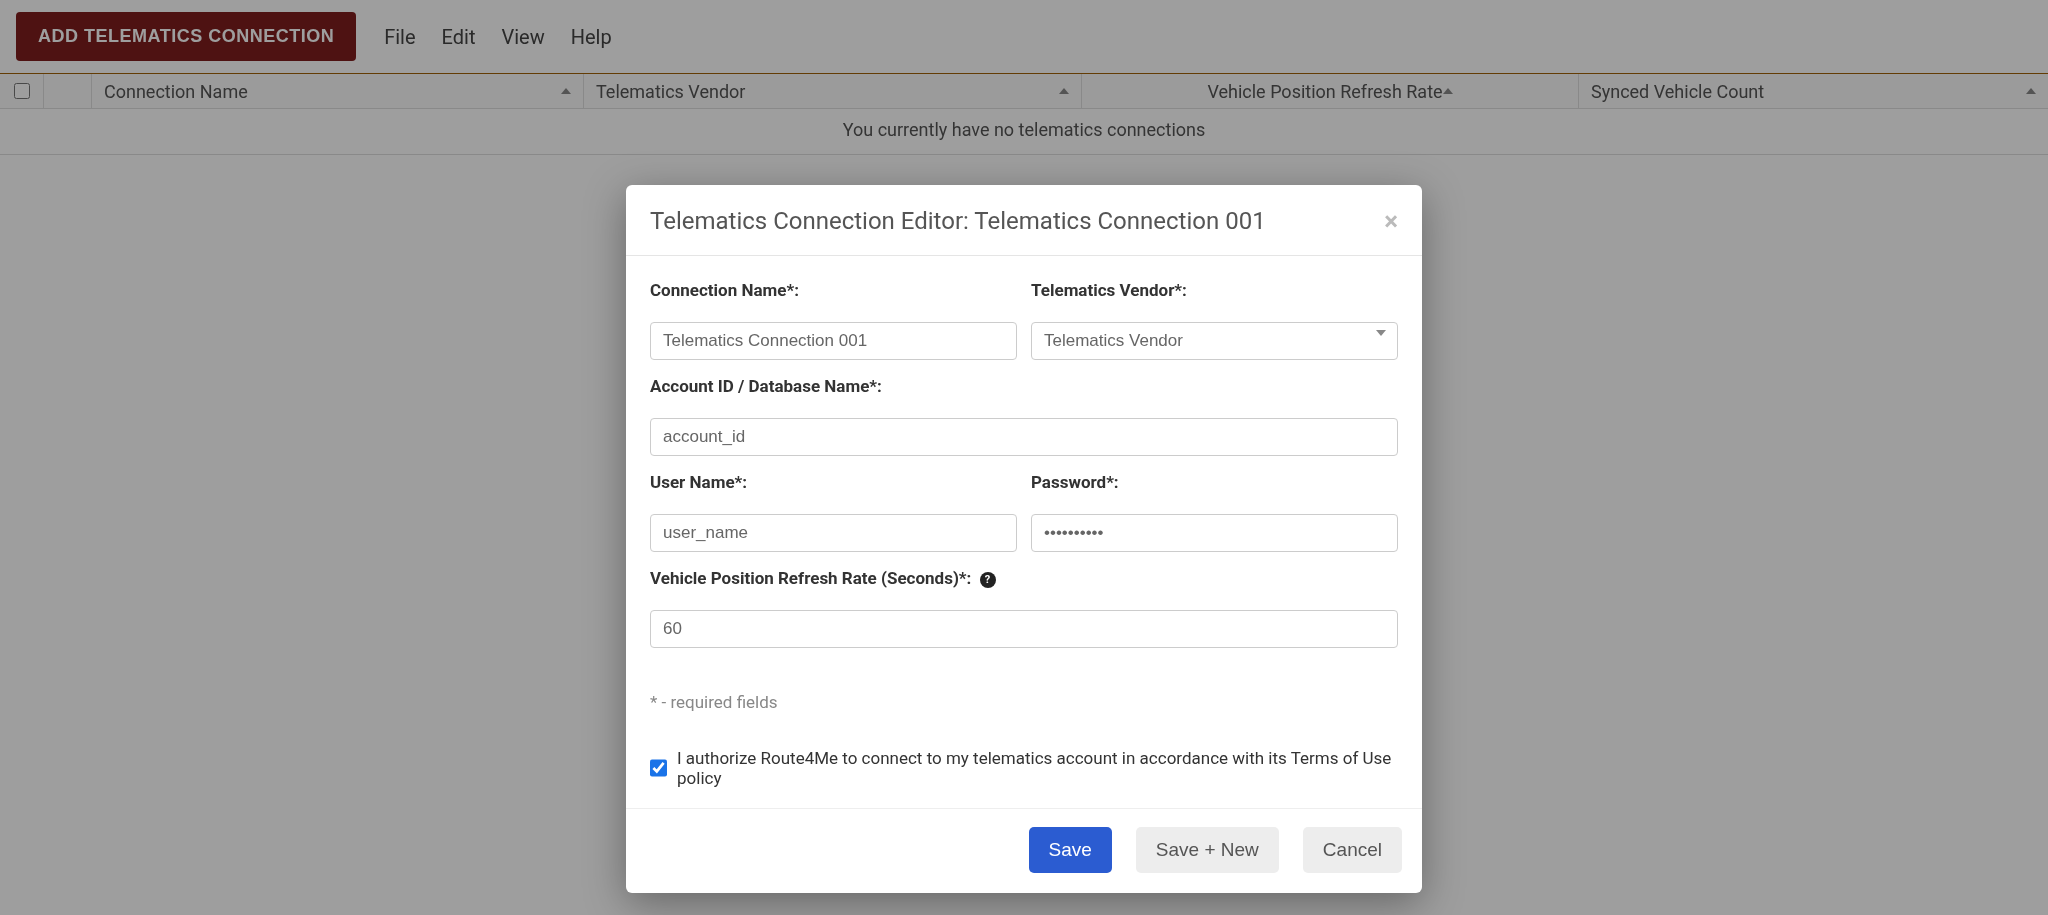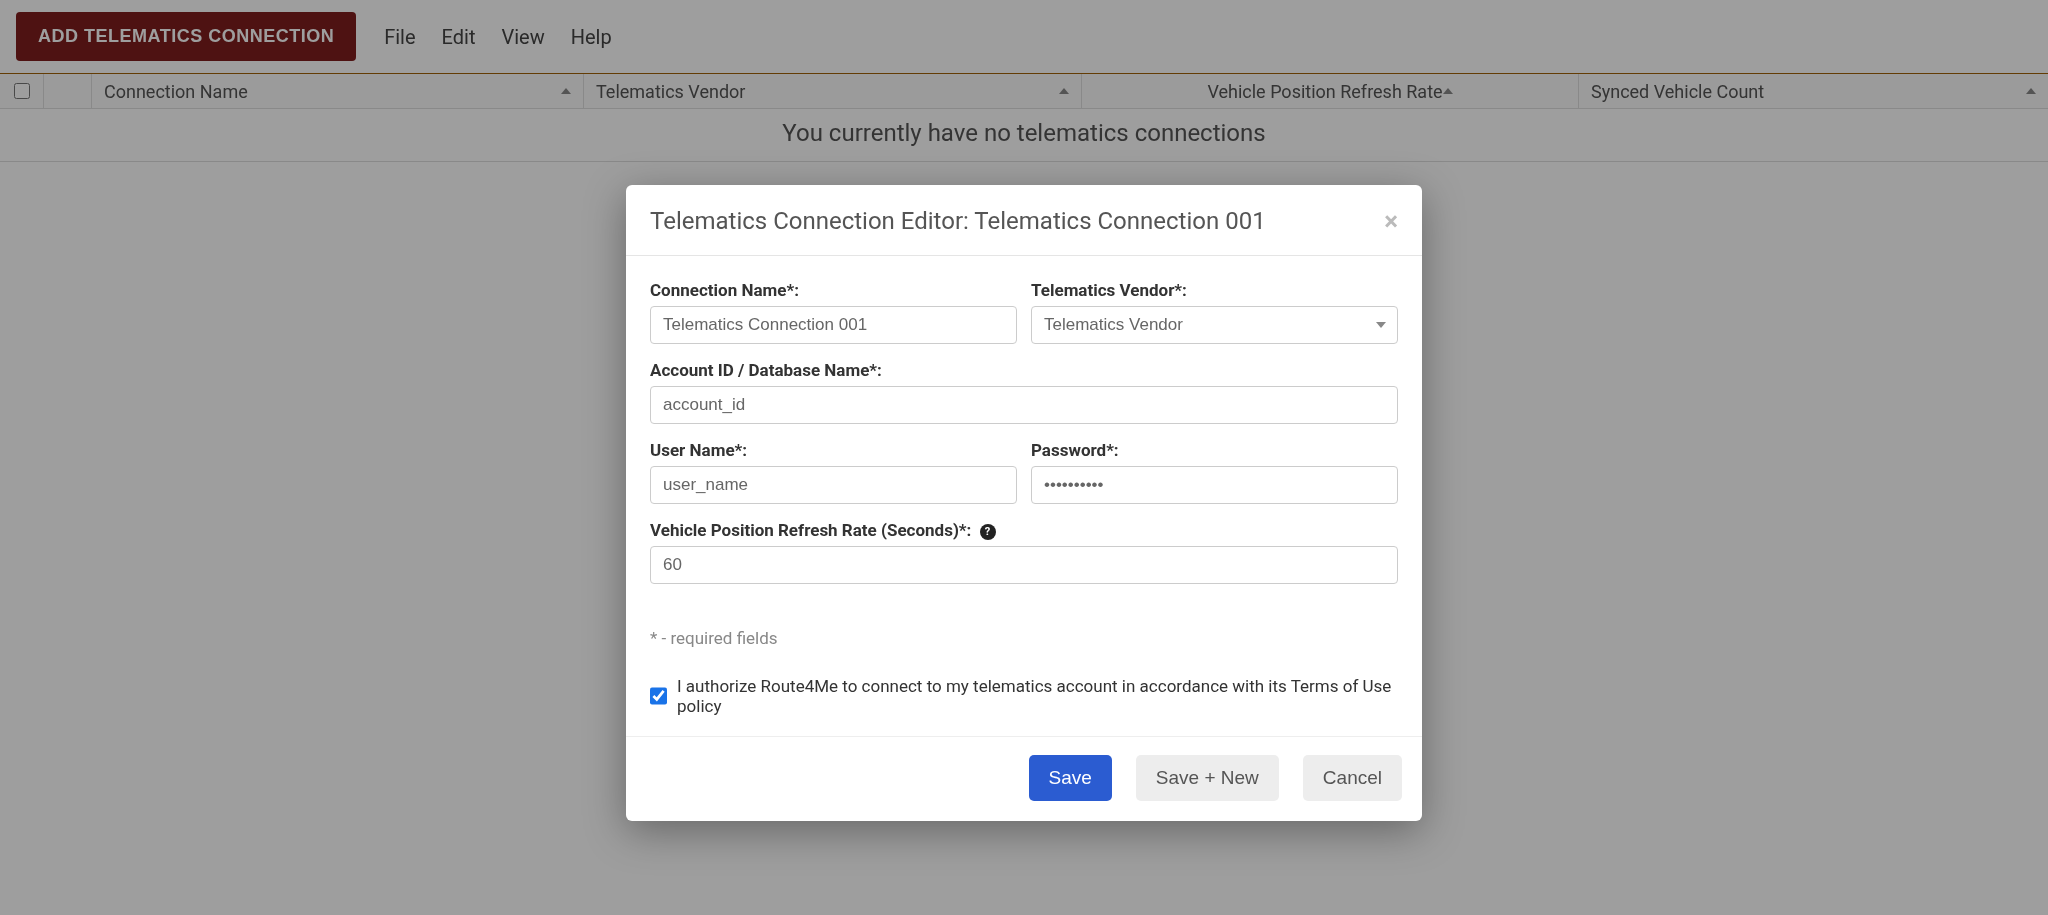--- a/index.html
+++ b/index.html
@@ -76,7 +76,7 @@
     .empty-row {
       text-align: center;
       padding: 10px 0 14px 0;
-      font-size: 24px;
+      font-size: 18px;
       color: #555;
       border-bottom: 1px solid #ddd;
       background: #fff;

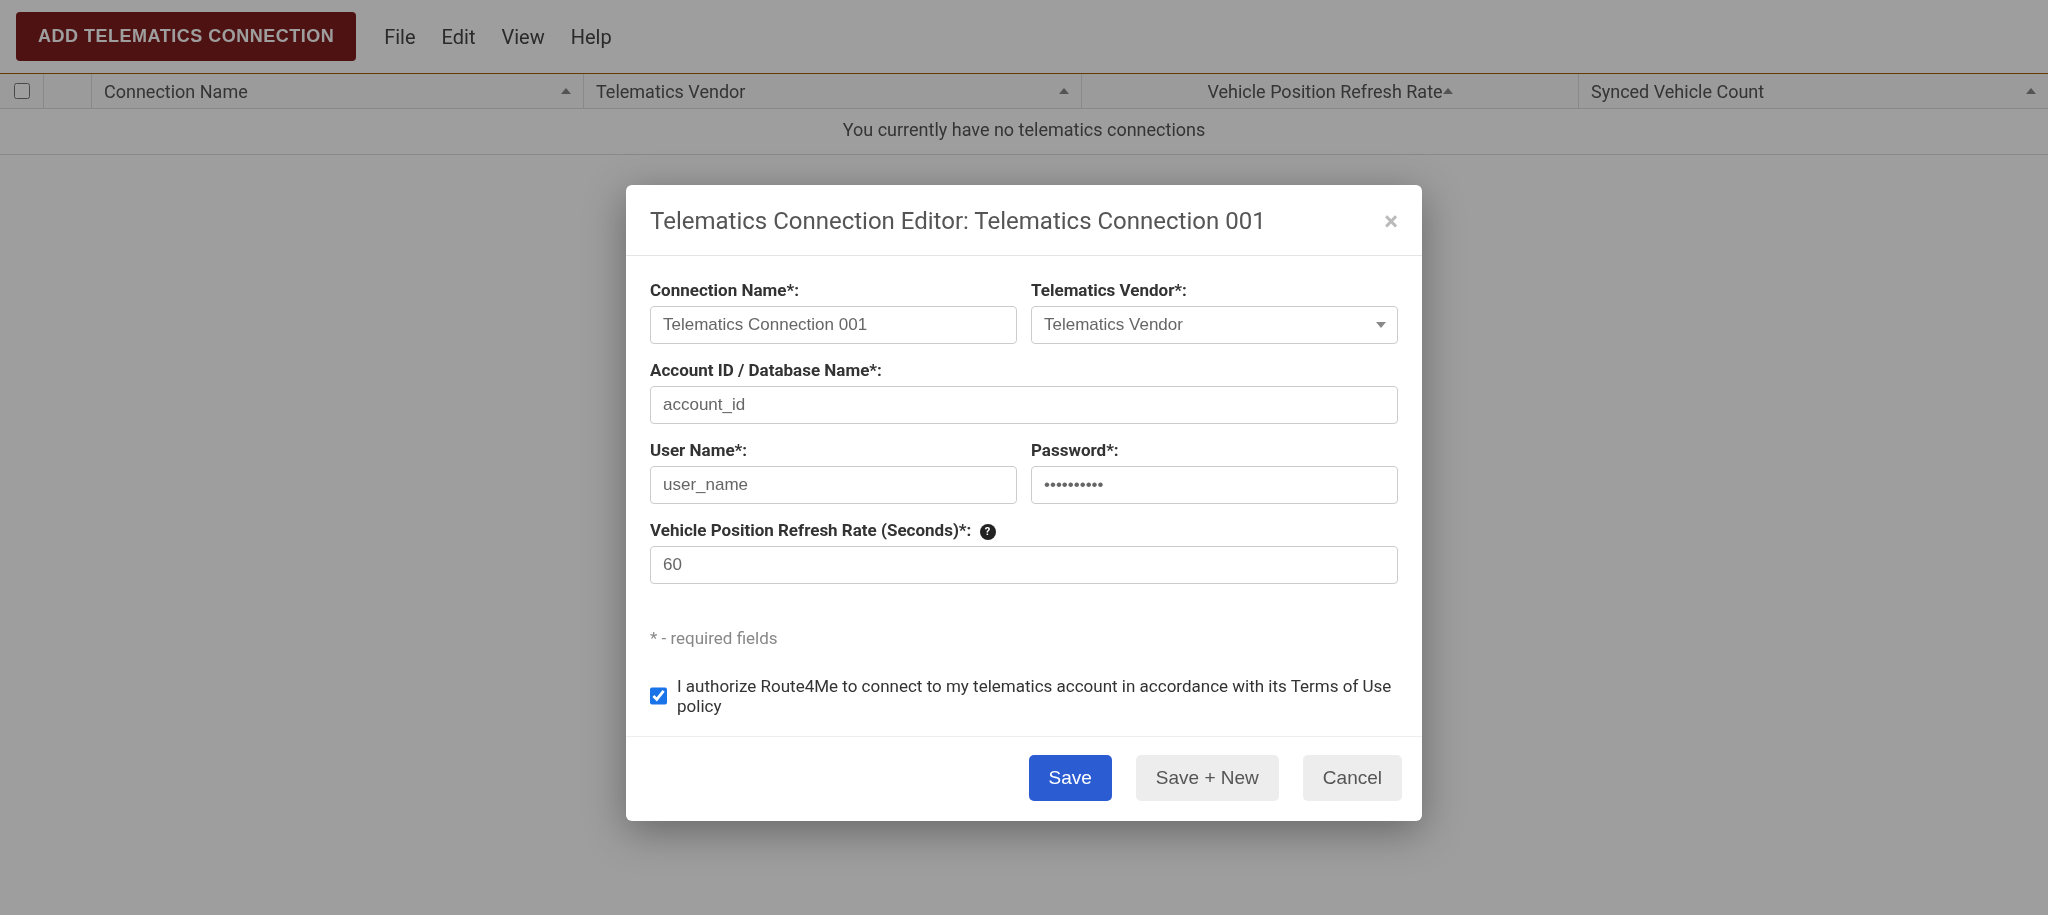--- a/index.html
+++ b/index.html
@@ -155,6 +155,7 @@
       font-size: 17px;
       color: #666;
       background: #fff;
+      margin-top: 16px;
     }
     .fld-select-wrap {
       position: relative;

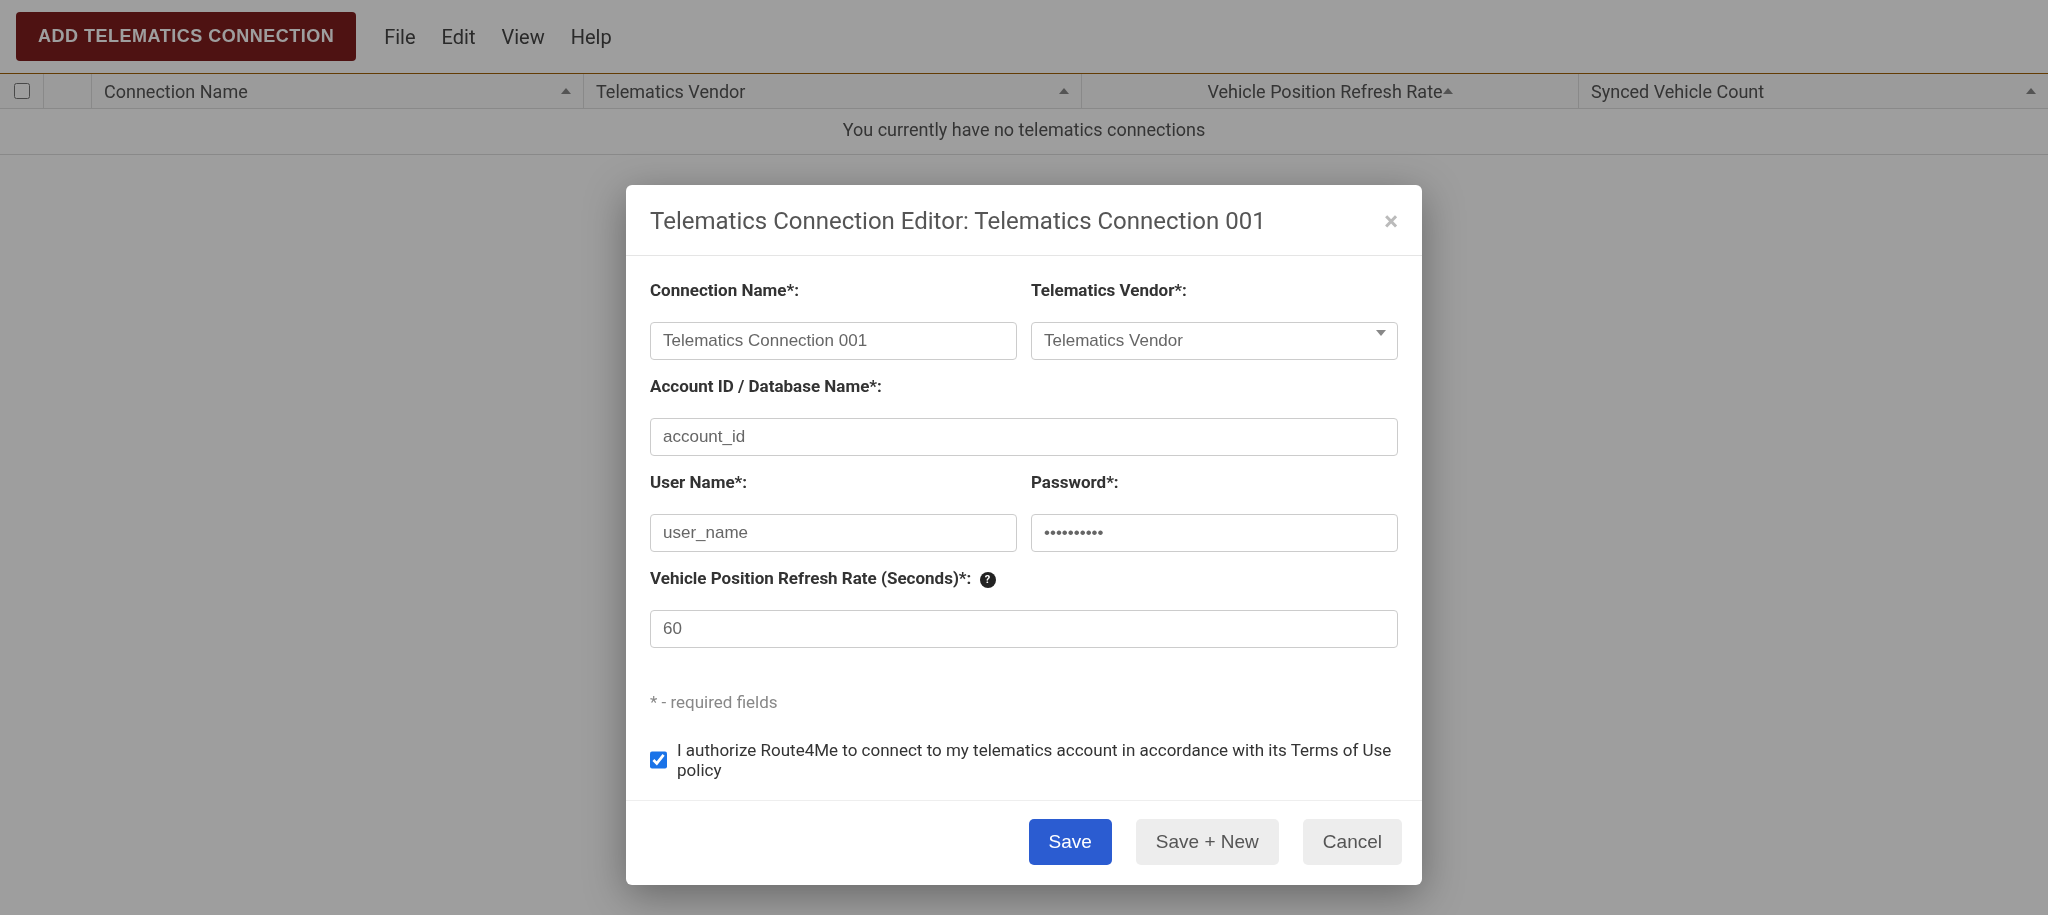--- a/index.html
+++ b/index.html
@@ -181,7 +181,7 @@
       display: flex;
       align-items: center;
       gap: 10px;
-      margin-top: 28px;
+      margin-top: 36px;
       font-size: 17px;
       color: #333;
     }

